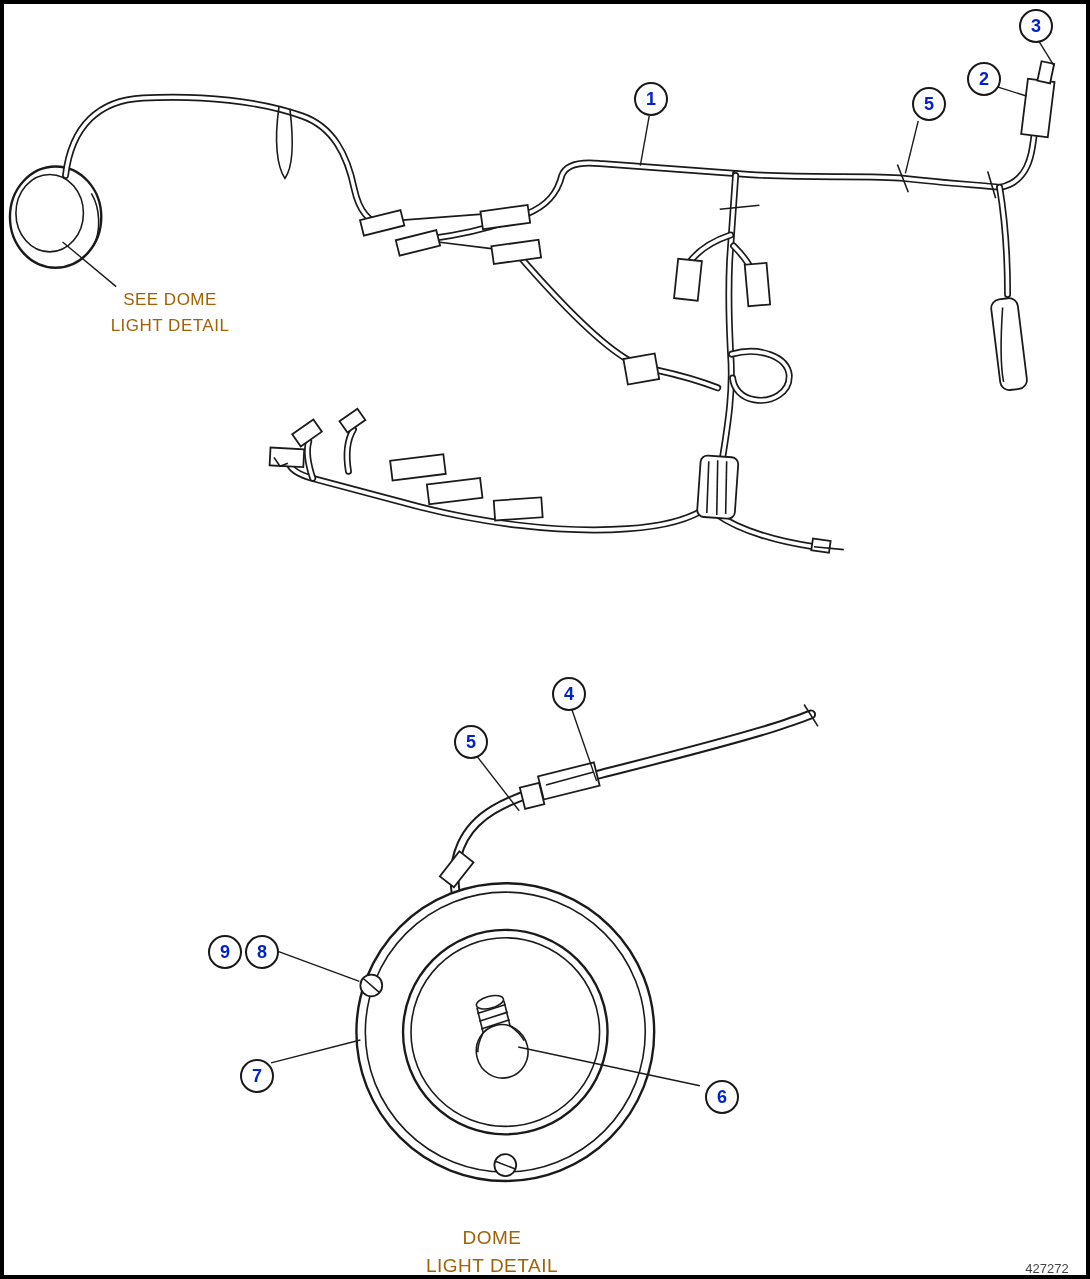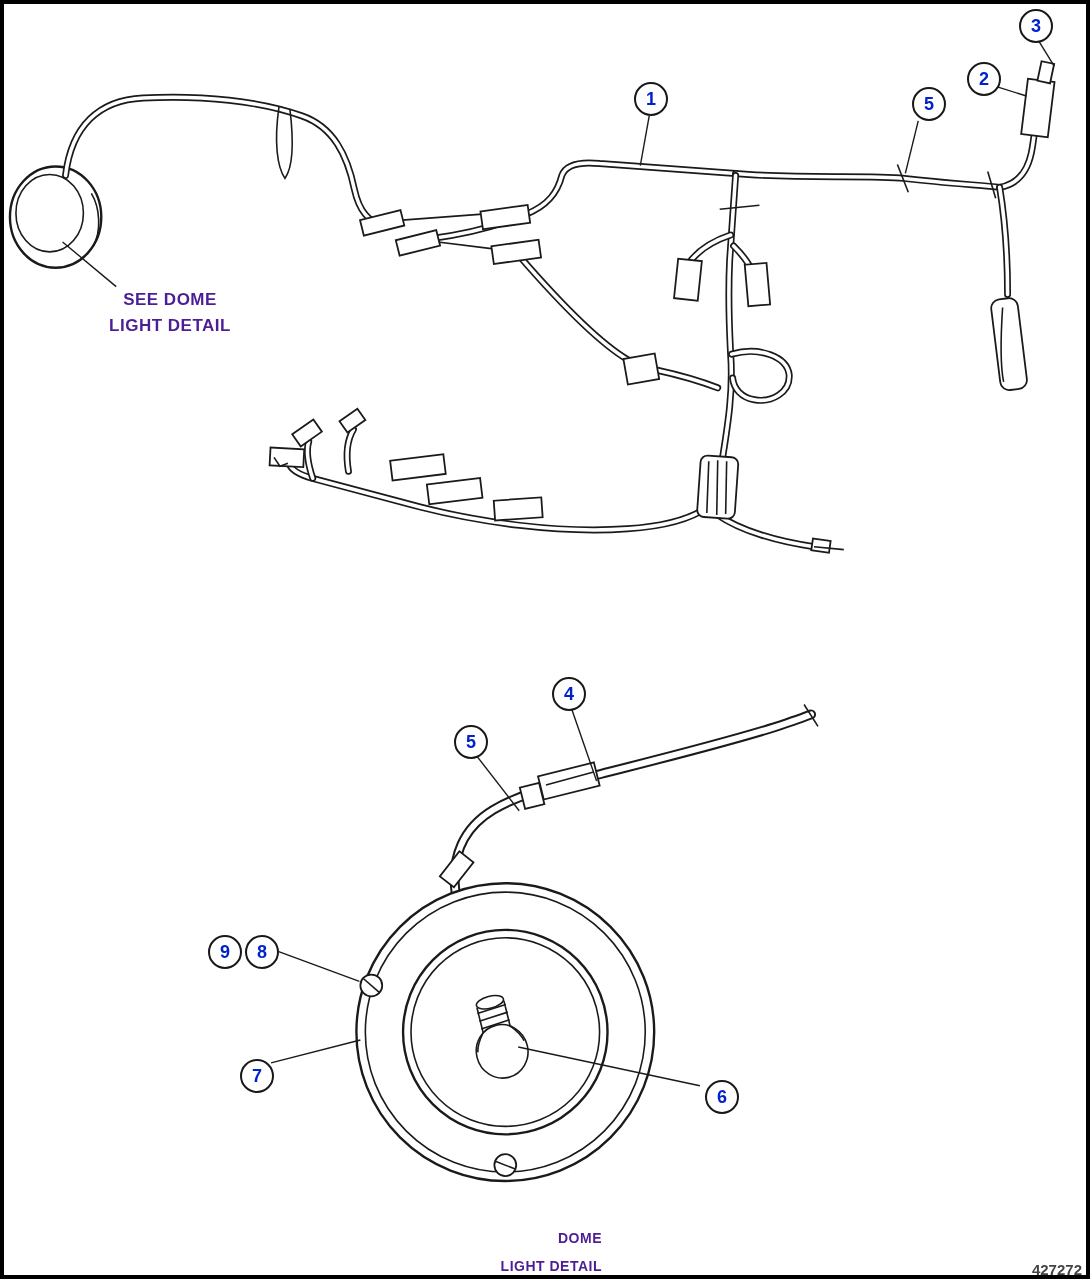--- a/index.html
+++ b/index.html
@@ -40,7 +40,7 @@
     z-index:5;
   }
   .diagram-label{
-    position:absolute;text-align:center;font-weight:bold;color:#4c1d95;
+    position:absolute;text-align:center;font-weight:normal;color:#a16207;
     letter-spacing:.5px;z-index:4;
   }
   .label-top-left{left:80px;top:283px;width:172px;font-size:17px;line-height:26px;}

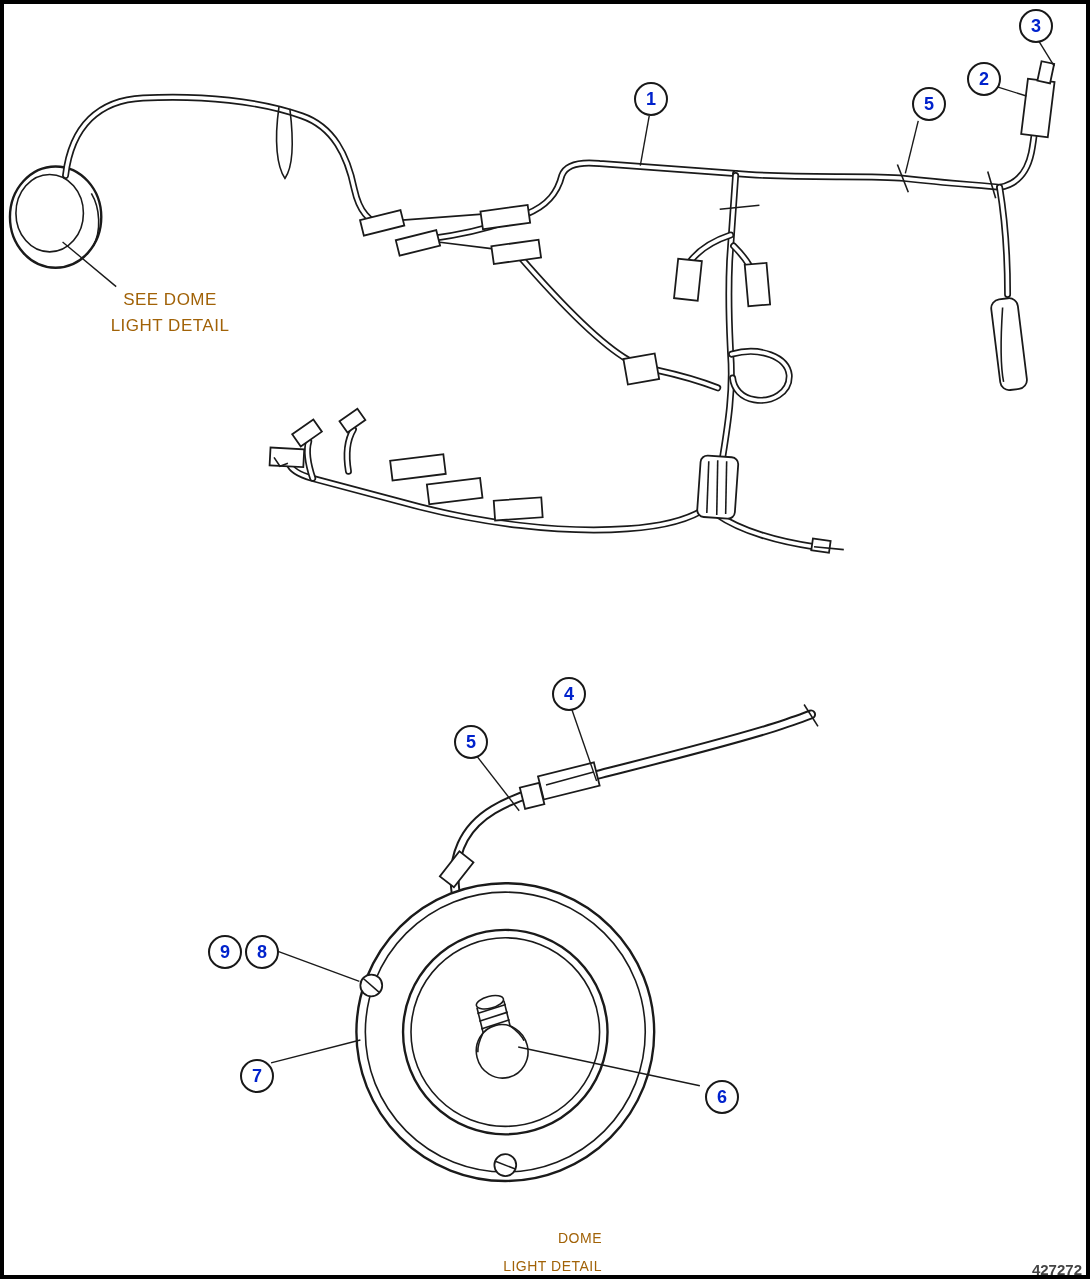--- a/index.html
+++ b/index.html
@@ -44,7 +44,7 @@
     letter-spacing:.5px;z-index:4;
   }
   .label-top-left{left:80px;top:283px;width:172px;font-size:17px;line-height:26px;}
-  .label-bottom{left:378px;top:1220px;width:220px;font-size:14px;line-height:28px;text-align:right;}
+  .label-bottom{left:378px;top:1220px;width:220px;font-size:19px;line-height:28px;}
   .figure-number{
     position:absolute;left:1008px;top:1257px;width:70px;
     font-size:15px;color:#444;text-align:right;z-index:4;font-weight:bold;

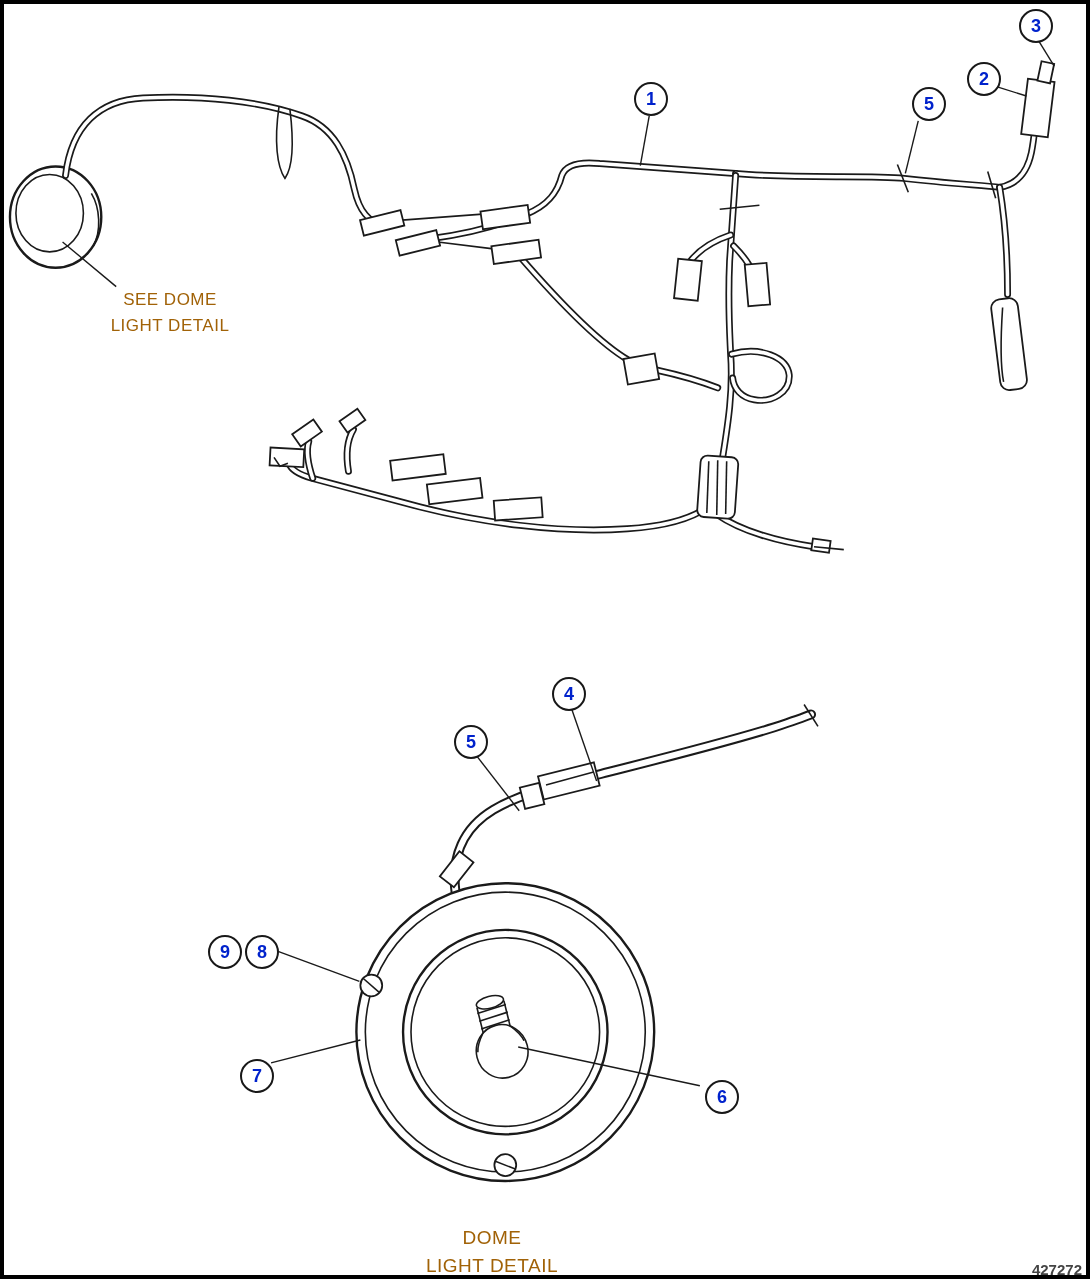--- a/index.html
+++ b/index.html
@@ -47,7 +47,7 @@
   .label-bottom{left:378px;top:1220px;width:220px;font-size:19px;line-height:28px;}
   .figure-number{
     position:absolute;left:1008px;top:1257px;width:70px;
-    font-size:15px;color:#444;text-align:right;z-index:4;font-weight:bold;
+    font-size:13px;color:#444;text-align:center;z-index:4;
   }
 </style>
 </head>

